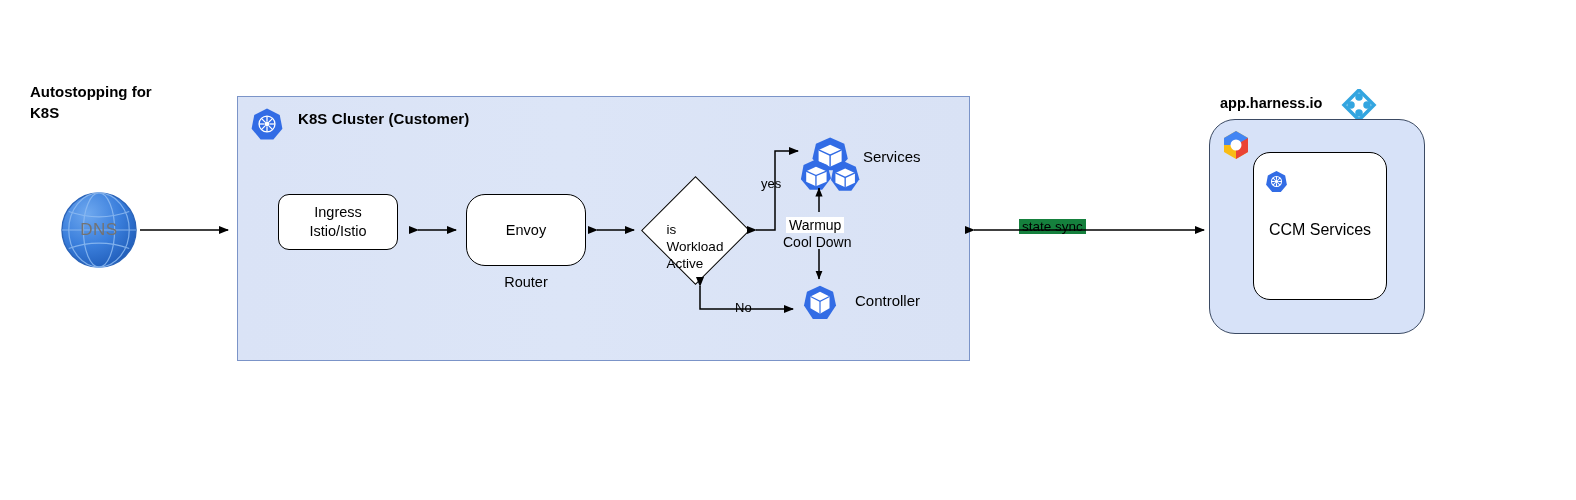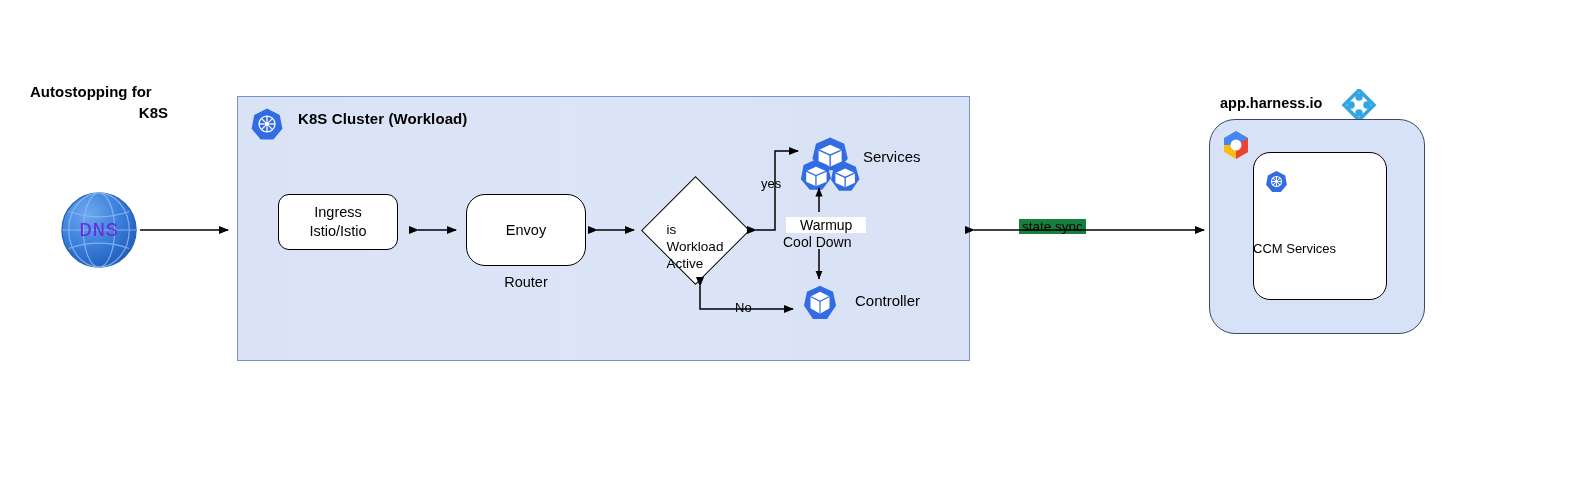--- a/index.html
+++ b/index.html
@@ -9,7 +9,7 @@
   
   #diagram-title{left:30px;top:33px;width:260px;font-size:15px;font-weight:bold;
        line-height:21px;text-align:left;margin-top:48px;}
-  #diagram-title .l2{display:block;text-align:right;width:138px;}
+  #diagram-title .l2{display:block;text-align:left;width:138px;}
   
   #cluster-panel{left:237px;top:96px;width:733px;height:265px;
        background:linear-gradient(90deg,#dae3f6 0%,#dce5f7 45%,#d9e2f5 100%);

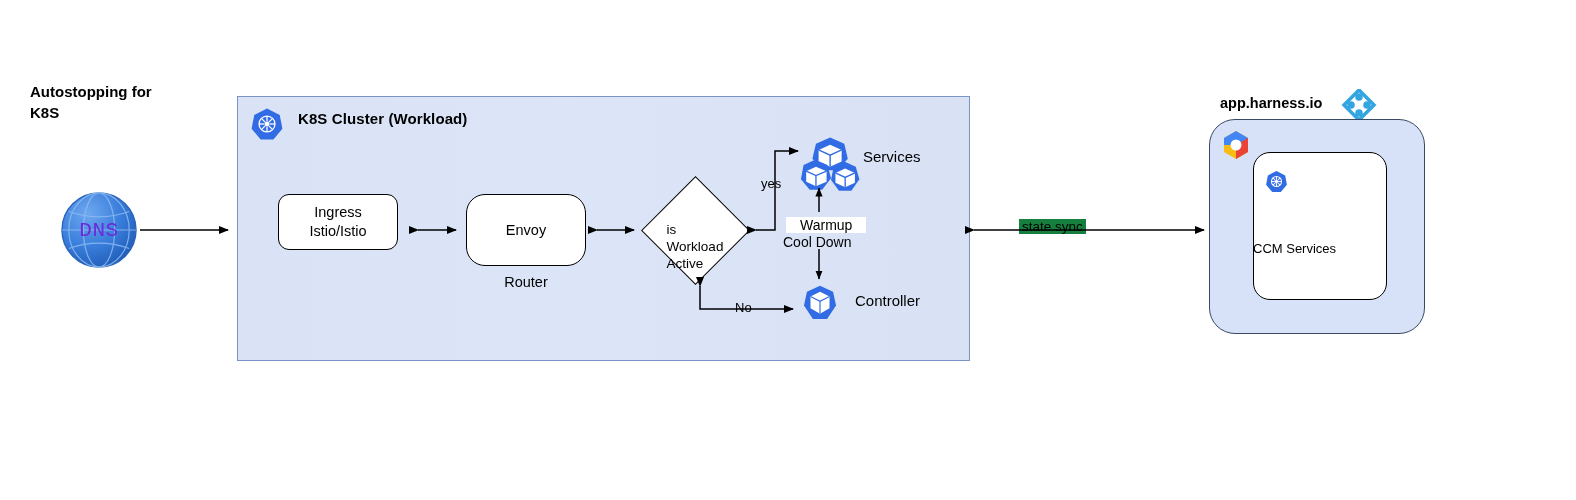--- a/index.html
+++ b/index.html
@@ -81,7 +81,7 @@
       <line x1="28.5" y1="35.5" x2="21.4" y2="42.6"></line>
   </g>
 </svg>
-<div class="abs" id="cluster-title">K8S Cluster (Workload)</div>
+<div class="abs" id="cluster-title">K8S Cluster (Customer)</div>
 
 <div class="abs" id="dns-node">
   <svg style="position:absolute;left:0;top:0;width:78px;height:78px;" viewBox="0 0 80 80">

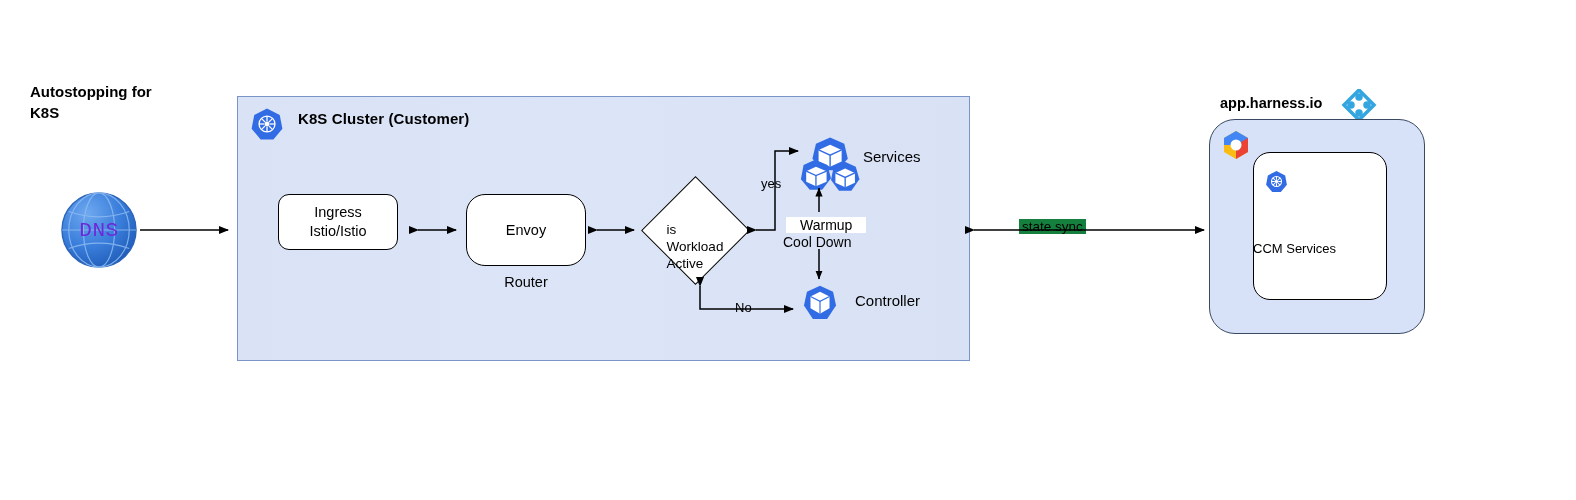--- a/index.html
+++ b/index.html
@@ -18,8 +18,8 @@
   
   #dns-node{left:60px;top:191px;width:78px;height:78px;}
   #dns-label{position:absolute;left:0;top:0;width:78px;height:78px;display:flex;
-       align-items:center;justify-content:center;font-size:21px;color:#6d28d9;
-       letter-spacing:.5px;font-family:Liberation Mono, monospace;}
+       align-items:center;justify-content:center;font-size:17px;color:#737373;
+       letter-spacing:.5px;}
   
   .node-box{background:#fff;border:1.6px solid #000;border-radius:11px;
        display:flex;align-items:center;justify-content:center;text-align:center;

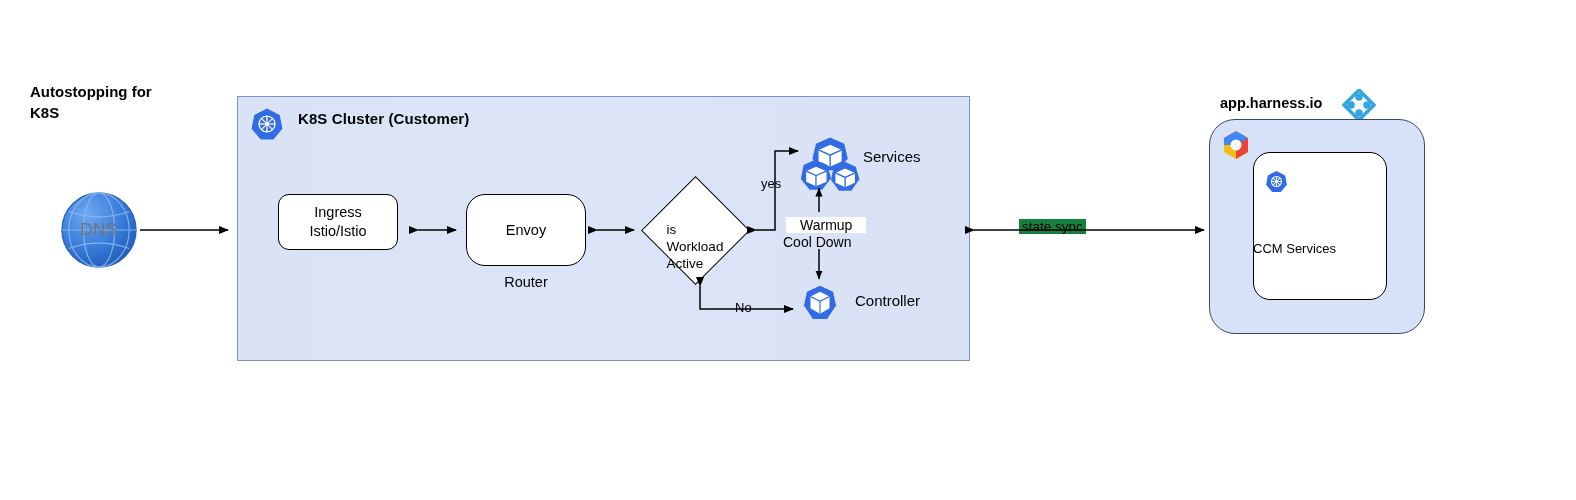--- a/index.html
+++ b/index.html
@@ -38,7 +38,7 @@
   #services-label{left:863px;top:148px;font-size:15px;}
   #controller-label{left:855px;top:292px;font-size:15px;}
   
-  #warmup-label{left:786px;top:217px;font-size:14px;background:#fff;padding:0 14px;}
+  #warmup-label{left:786px;top:217px;font-size:14px;background:#fff;padding:0 3px;}
   #cooldown-label{left:783px;top:234px;font-size:14px;}
   
   #yes-label{left:761px;top:176px;font-size:13px;}

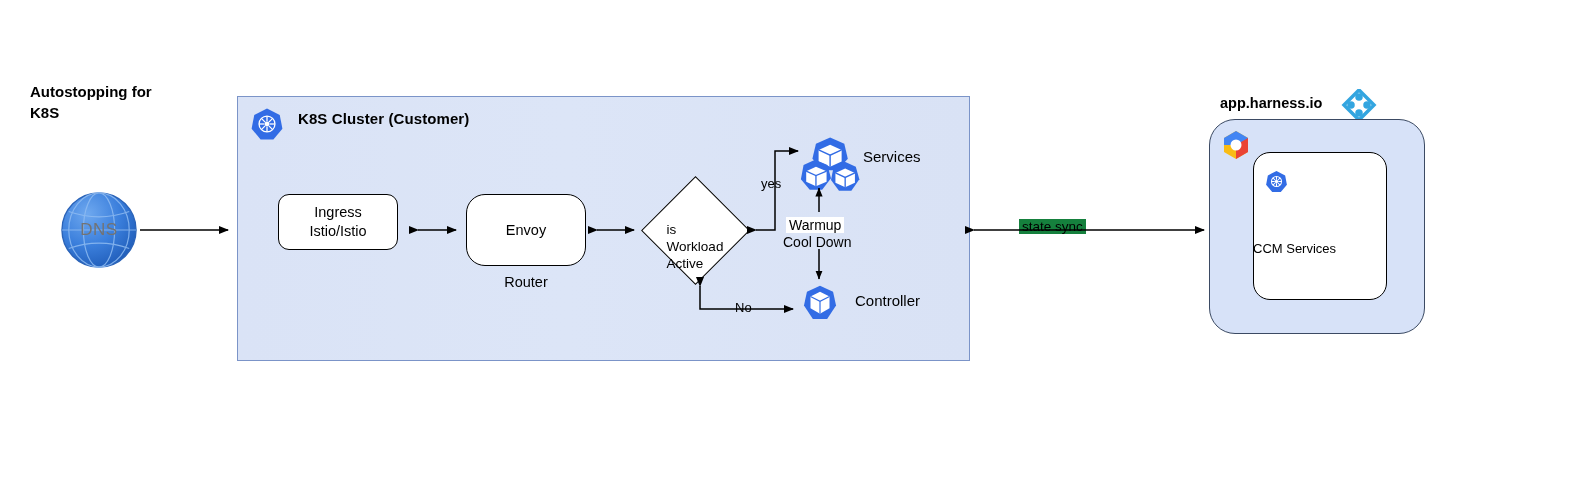--- a/index.html
+++ b/index.html
@@ -53,7 +53,7 @@
   #ccm-box{left:1253px;top:152px;width:134px;height:148px;background:#fff;
        border:1.4px solid #000;border-radius:17px;box-sizing:border-box;}
   #ccm-k8s-icon{left:1265px;top:170px;width:23px;height:23px;}
-  #ccm-label{left:1253px;top:221px;width:134px;text-align:left;font-size:13px;margin-top:20px;}
+  #ccm-label{left:1253px;top:221px;width:134px;text-align:center;font-size:16px;}
   svg.edges{position:absolute;left:0;top:0;width:1576px;height:500px;overflow:visible;}
 </style>
 </head>

